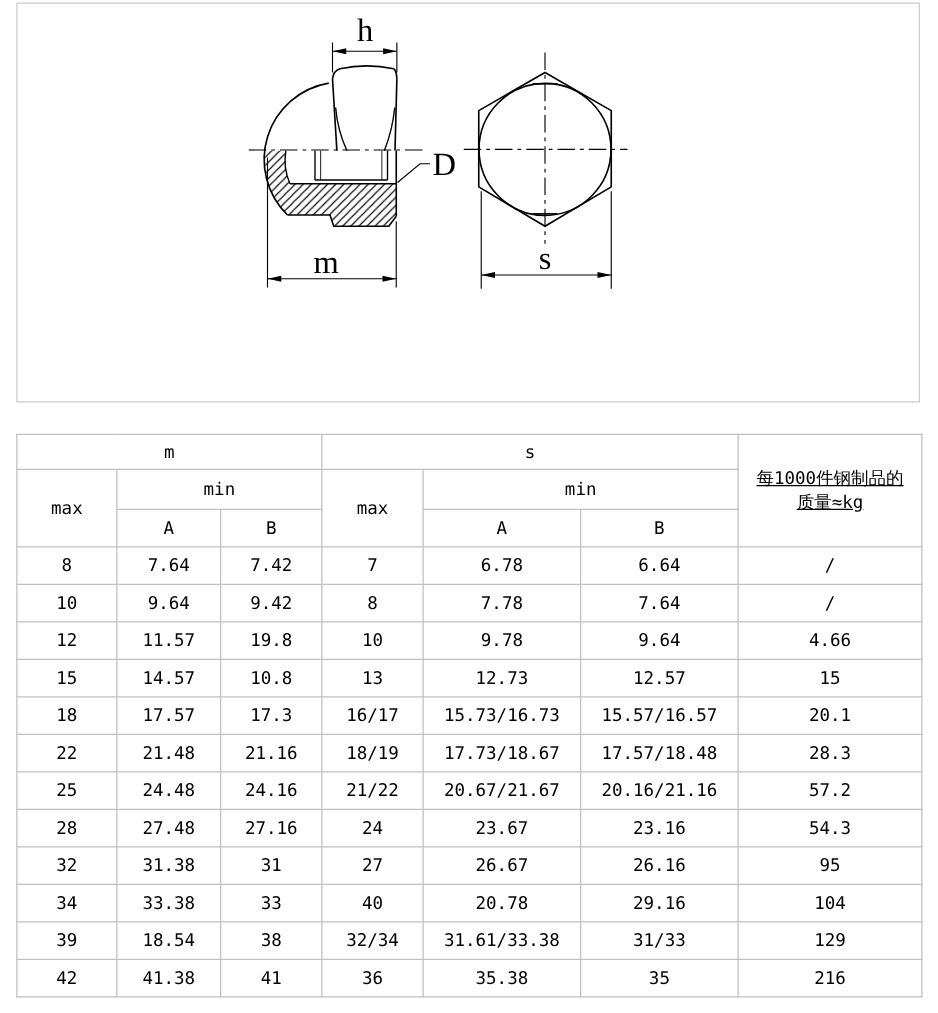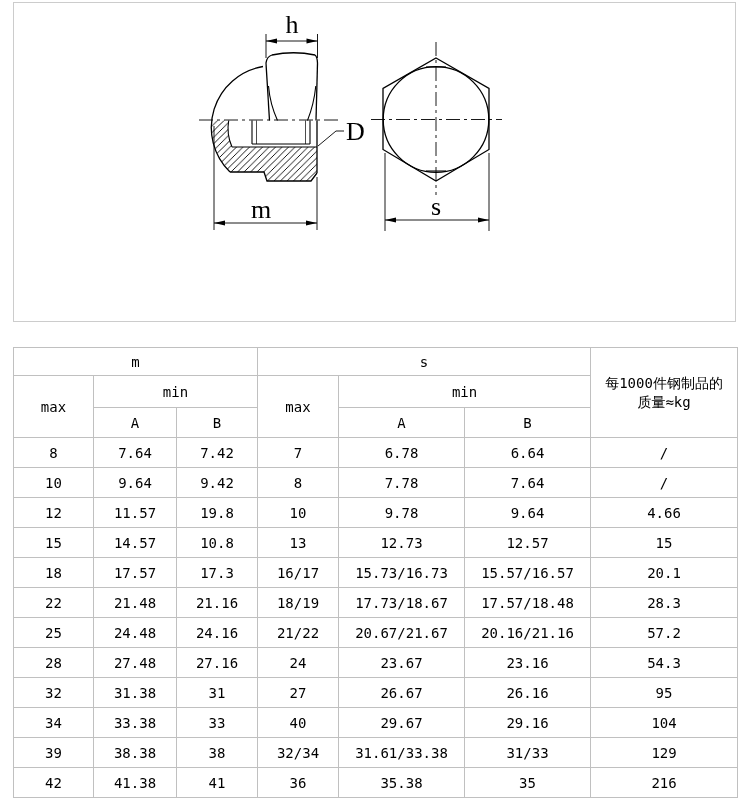--- a/index.html
+++ b/index.html
@@ -15,7 +15,7 @@
              white-space:nowrap;overflow:hidden;}
   thead tr.hr1{height:28px;} thead tr.hr2{height:32px;} thead tr.hr3{height:30px;}
   tbody tr{height:30px;}
-  th.weight-h{line-height:1.35;font-size:14px;}
+  th.weight-h{line-height:1.35;font-size:14px;text-decoration:underline;}
   svg text{font-family:"Liberation Serif","DejaVu Serif",serif;font-size:26px;fill:#000;}
 </style>
 </head>

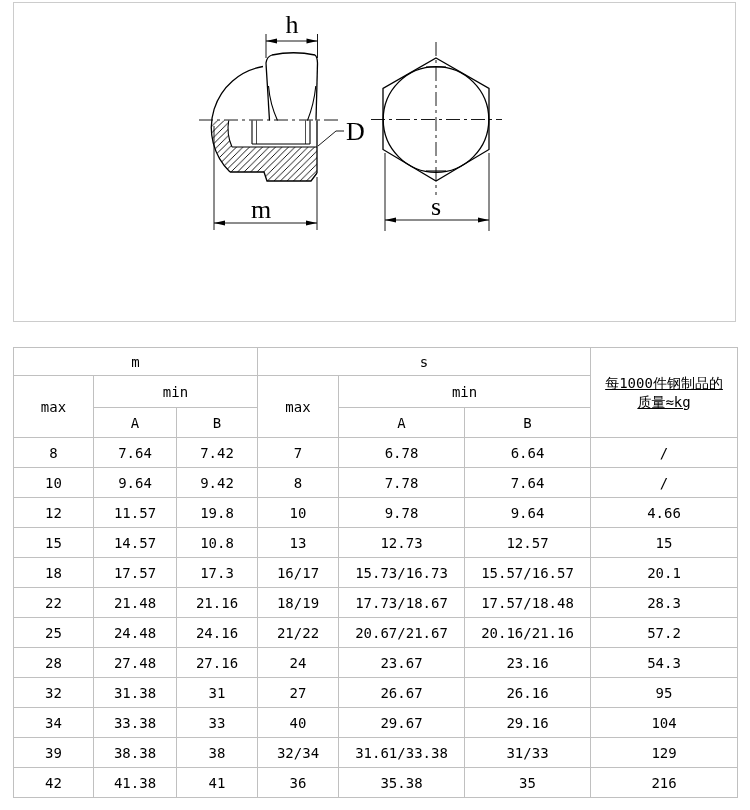--- a/index.html
+++ b/index.html
@@ -220,7 +220,7 @@
           <td>33.38</td>
           <td>33</td>
           <td>40</td>
-          <td>29.67</td>
+          <td>20.78</td>
           <td>29.16</td>
           <td>104</td>
         </tr>

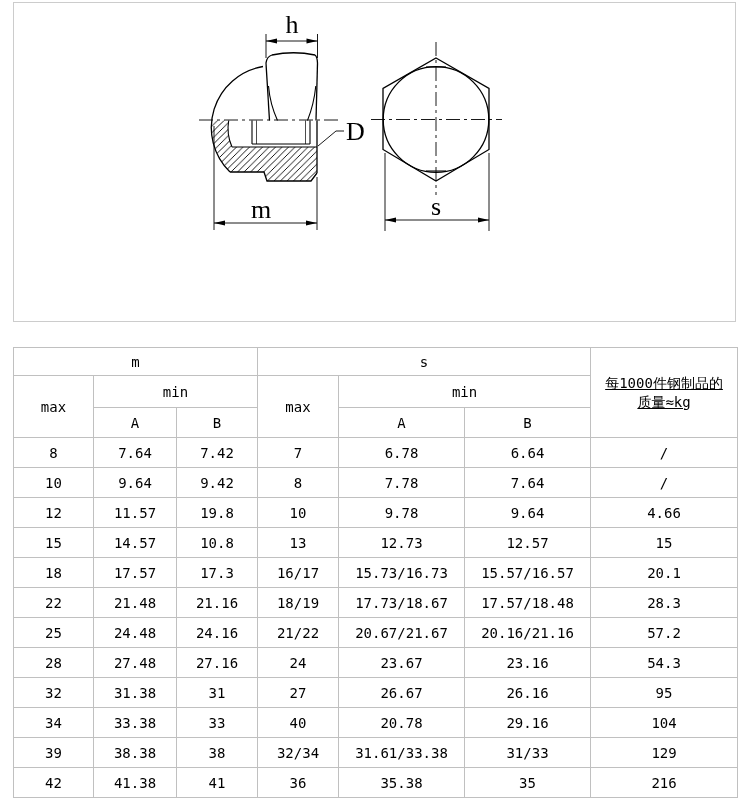--- a/index.html
+++ b/index.html
@@ -226,7 +226,7 @@
         </tr>
         <tr>
           <td>39</td>
-          <td>38.38</td>
+          <td>18.54</td>
           <td>38</td>
           <td>32/34</td>
           <td>31.61/33.38</td>

